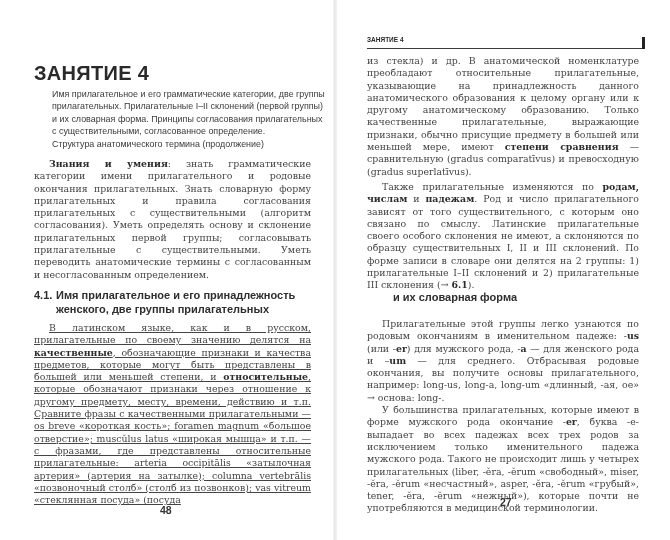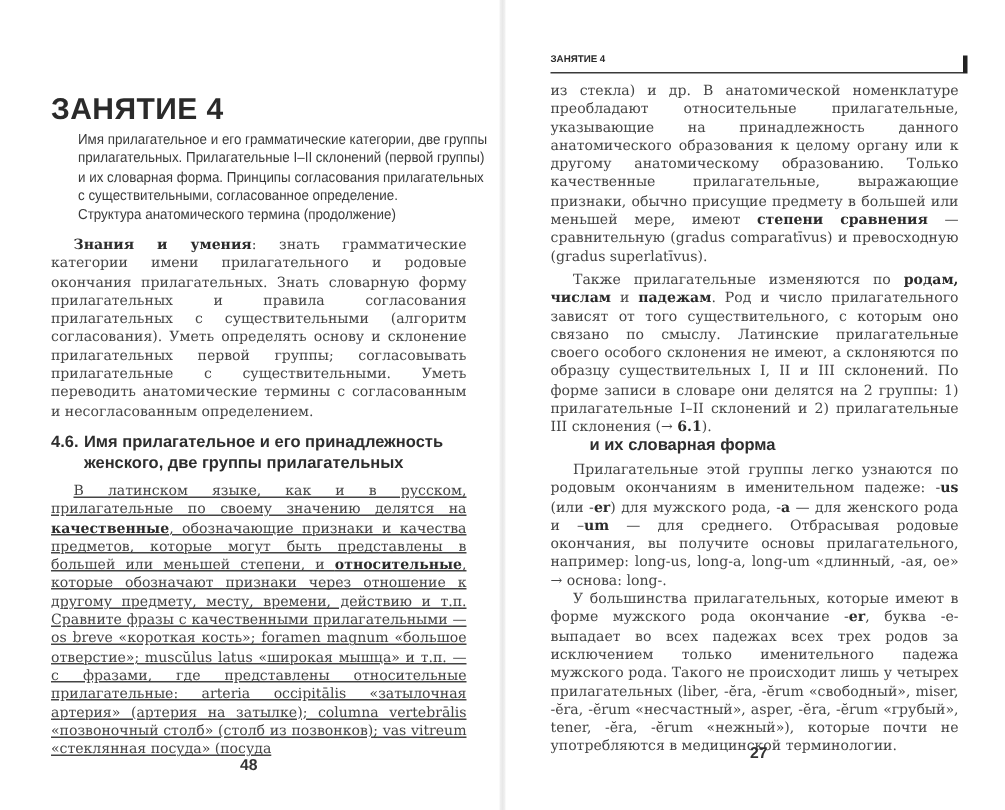--- a/index.html
+++ b/index.html
@@ -80,7 +80,7 @@
   </div>
 
   <div class="section-heading h41">
-    <div><span class="num">4.6.</span><span>Имя прилагательное и его принадлежность</span></div>
+    <div><span class="num">4.1.</span><span>Имя прилагательное и его принадлежность</span></div>
     <div class="cont">женского, две группы прилагательных</div>
   </div>
 

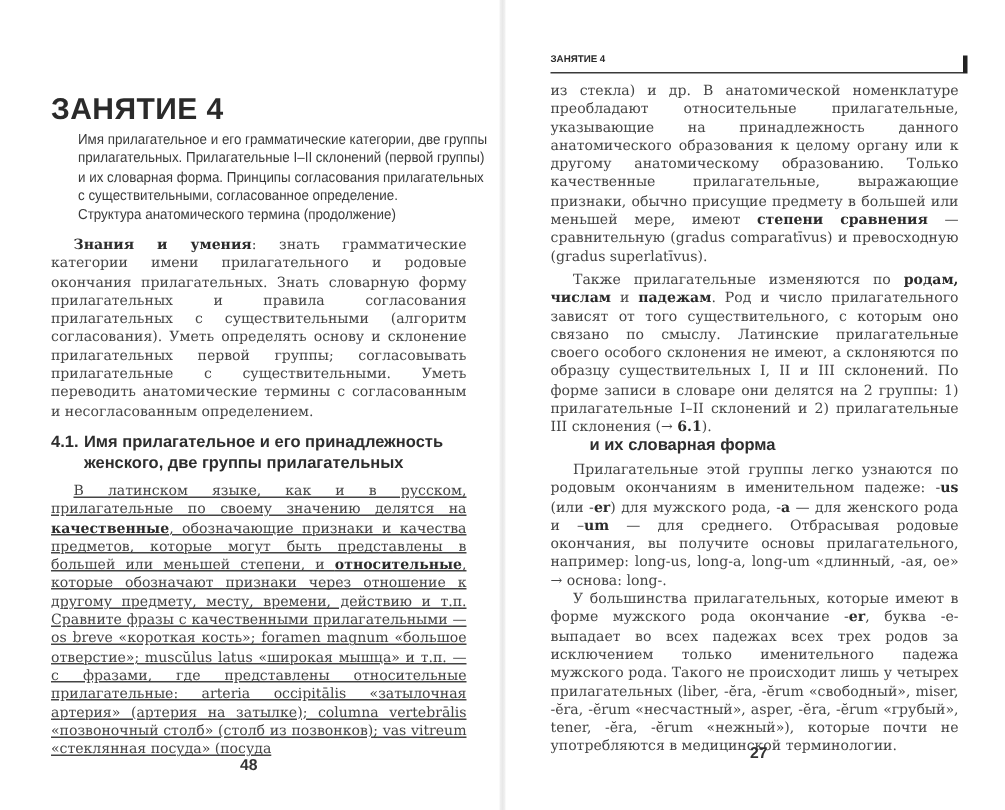--- a/index.html
+++ b/index.html
@@ -56,7 +56,7 @@
   .block-r1 { position: absolute; top: 55px; left: 367px; width: 272px; }
   .h411 { top: 290px; left: 367px; width: 275px; }
   .h411 .cont { padding-left: 26px; }
-  .block-r2 { position: absolute; top: 308px; left: 367px; width: 272px; }
+  .block-r2 { position: absolute; top: 318px; left: 367px; width: 272px; }
   .gap { height: 3px; }
 </style>
 </head>

